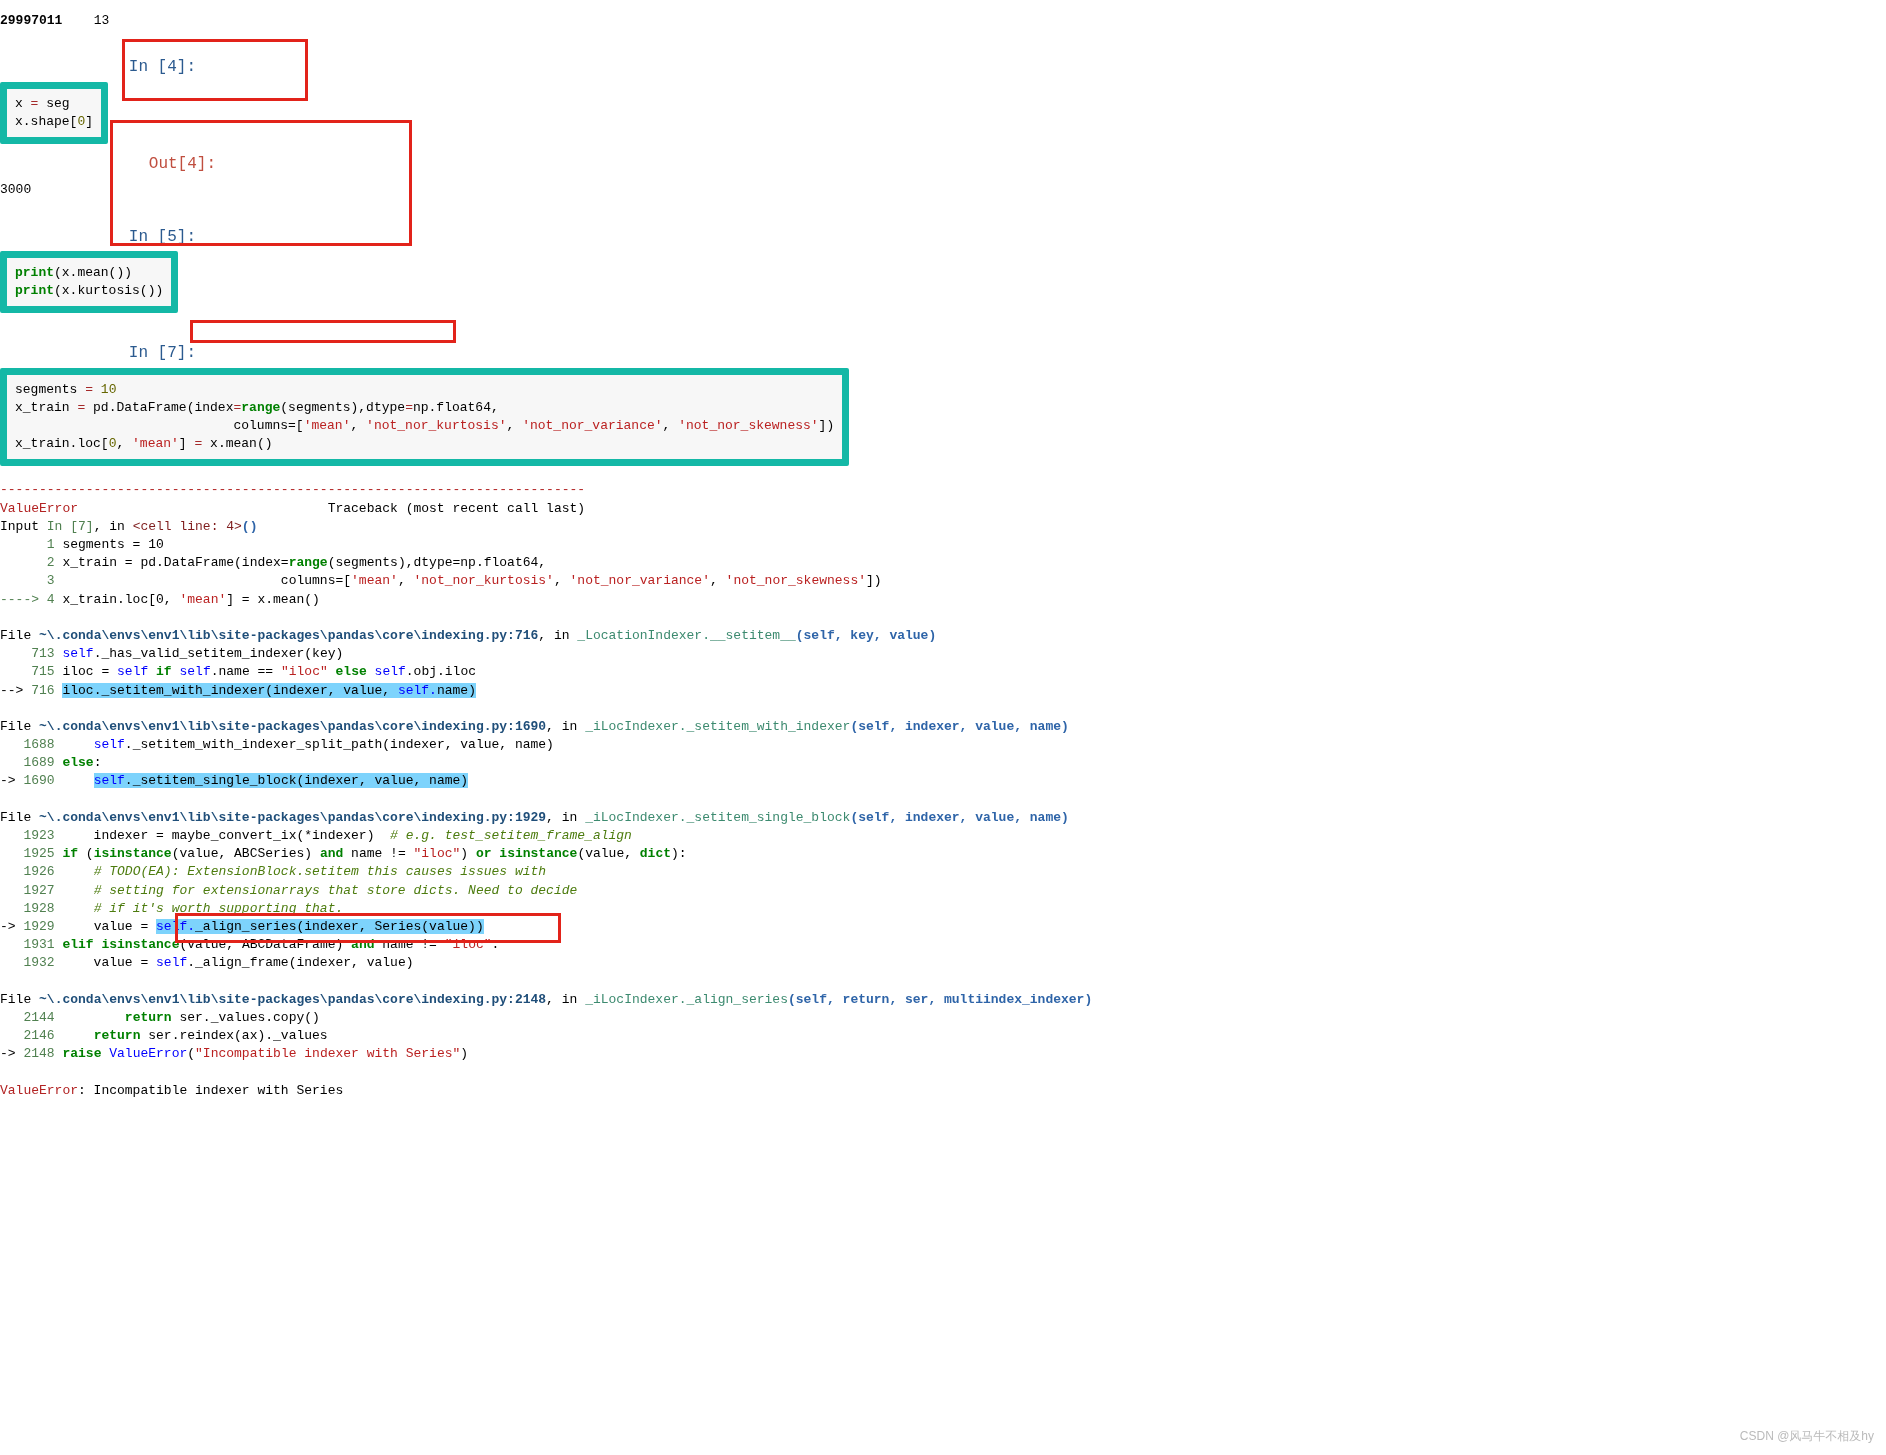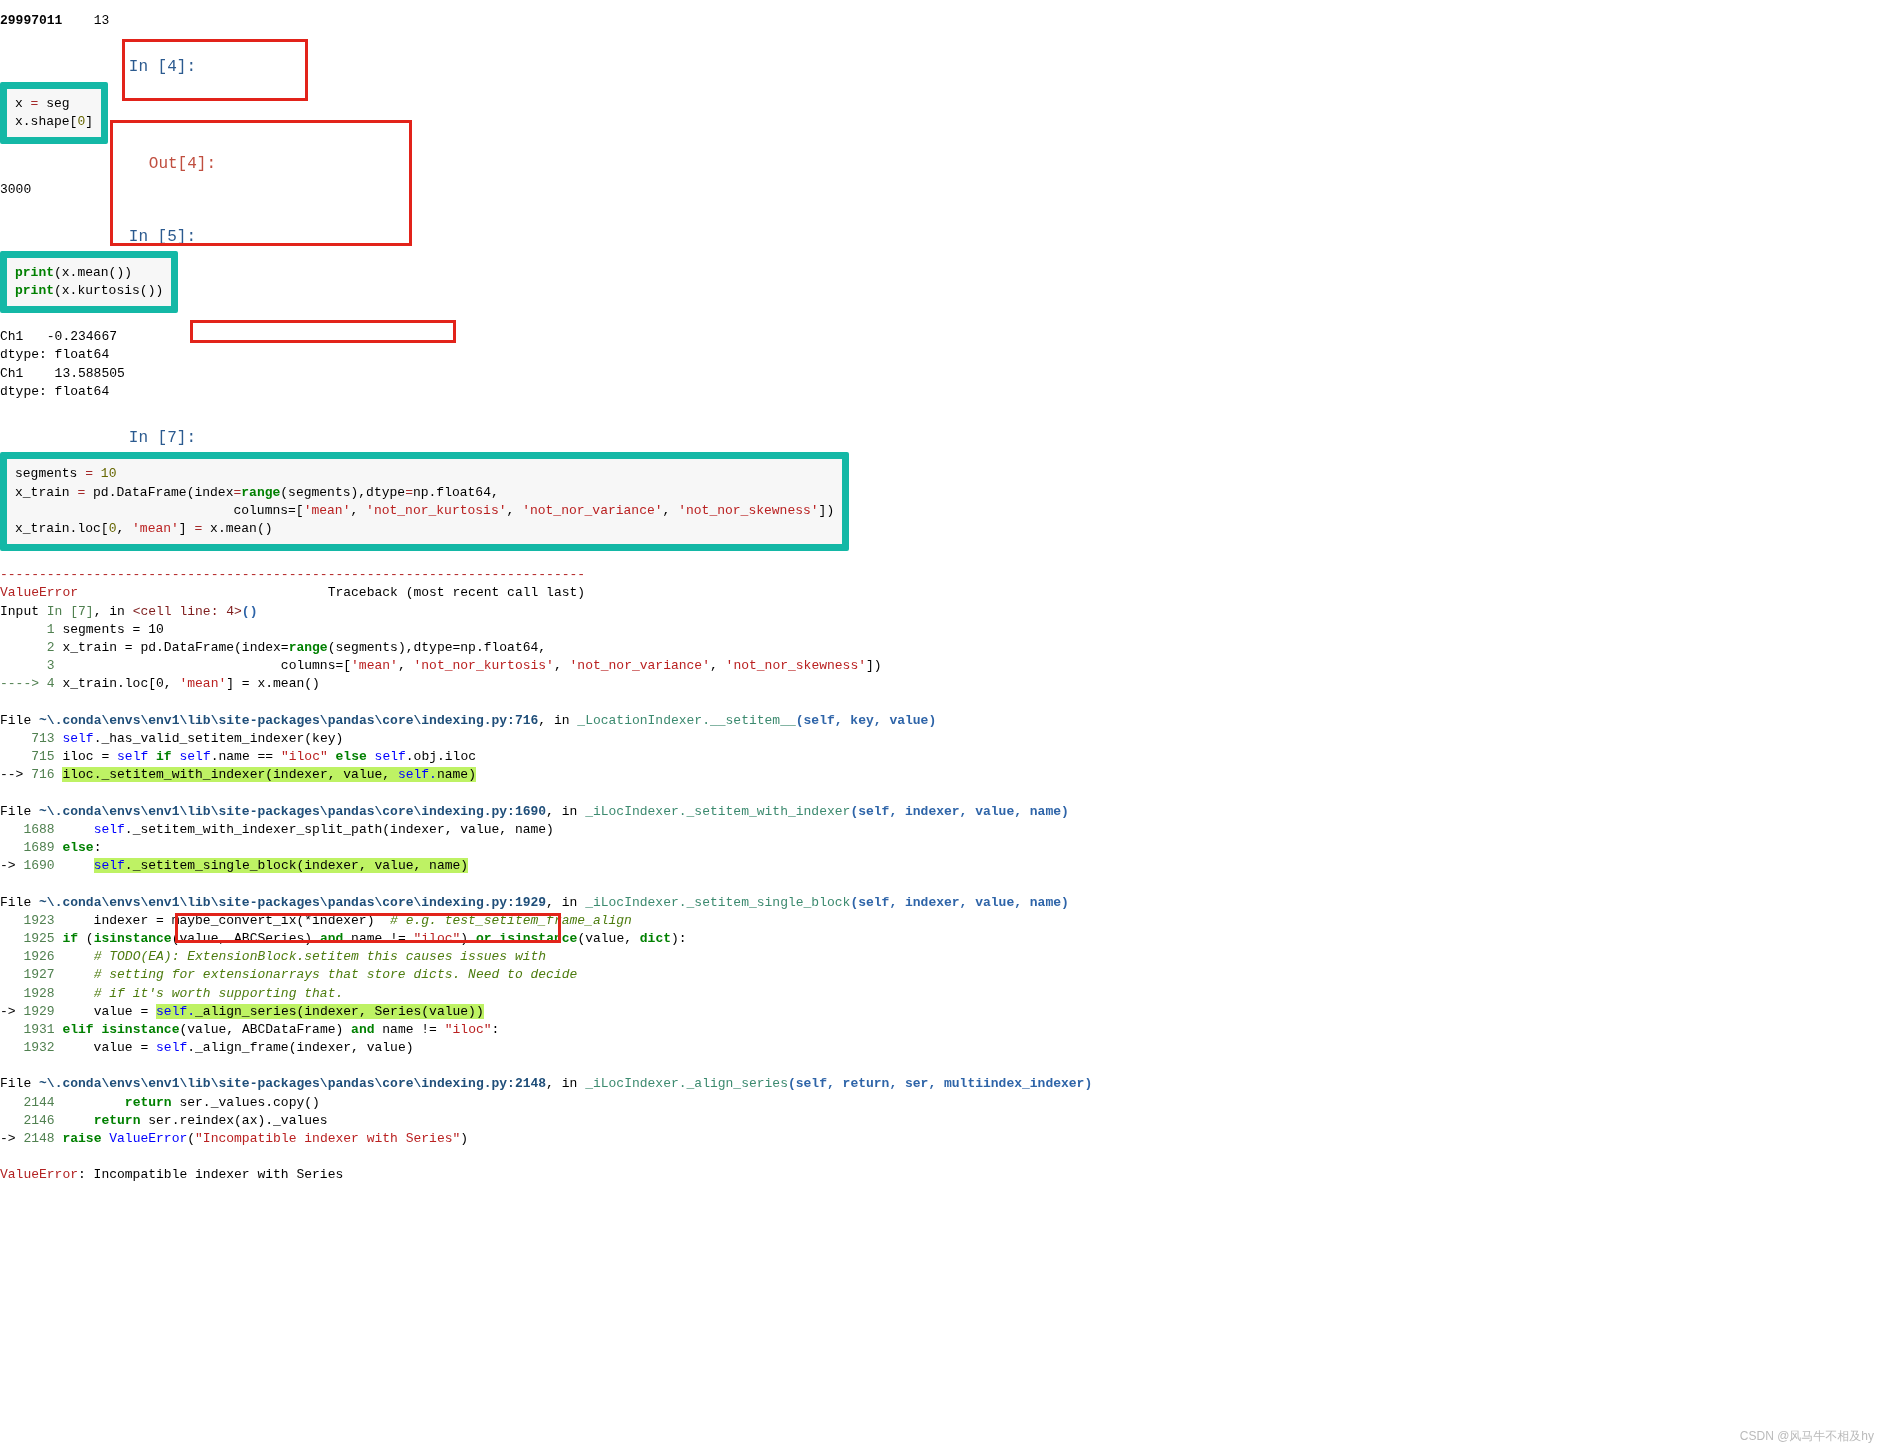--- a/index.html
+++ b/index.html
@@ -97,10 +97,6 @@
 
   <div class="cell">
     <div class="prompt"></div>
-    <div class="out-box"><span>Ch1   -0.234667</span>
-<span>dtype: float64</span>
-<span>Ch1    13.588505</span>
-<span>dtype: float64</span></div>
   </div>
 
   <div class="cell" style="margin-top:14px;">

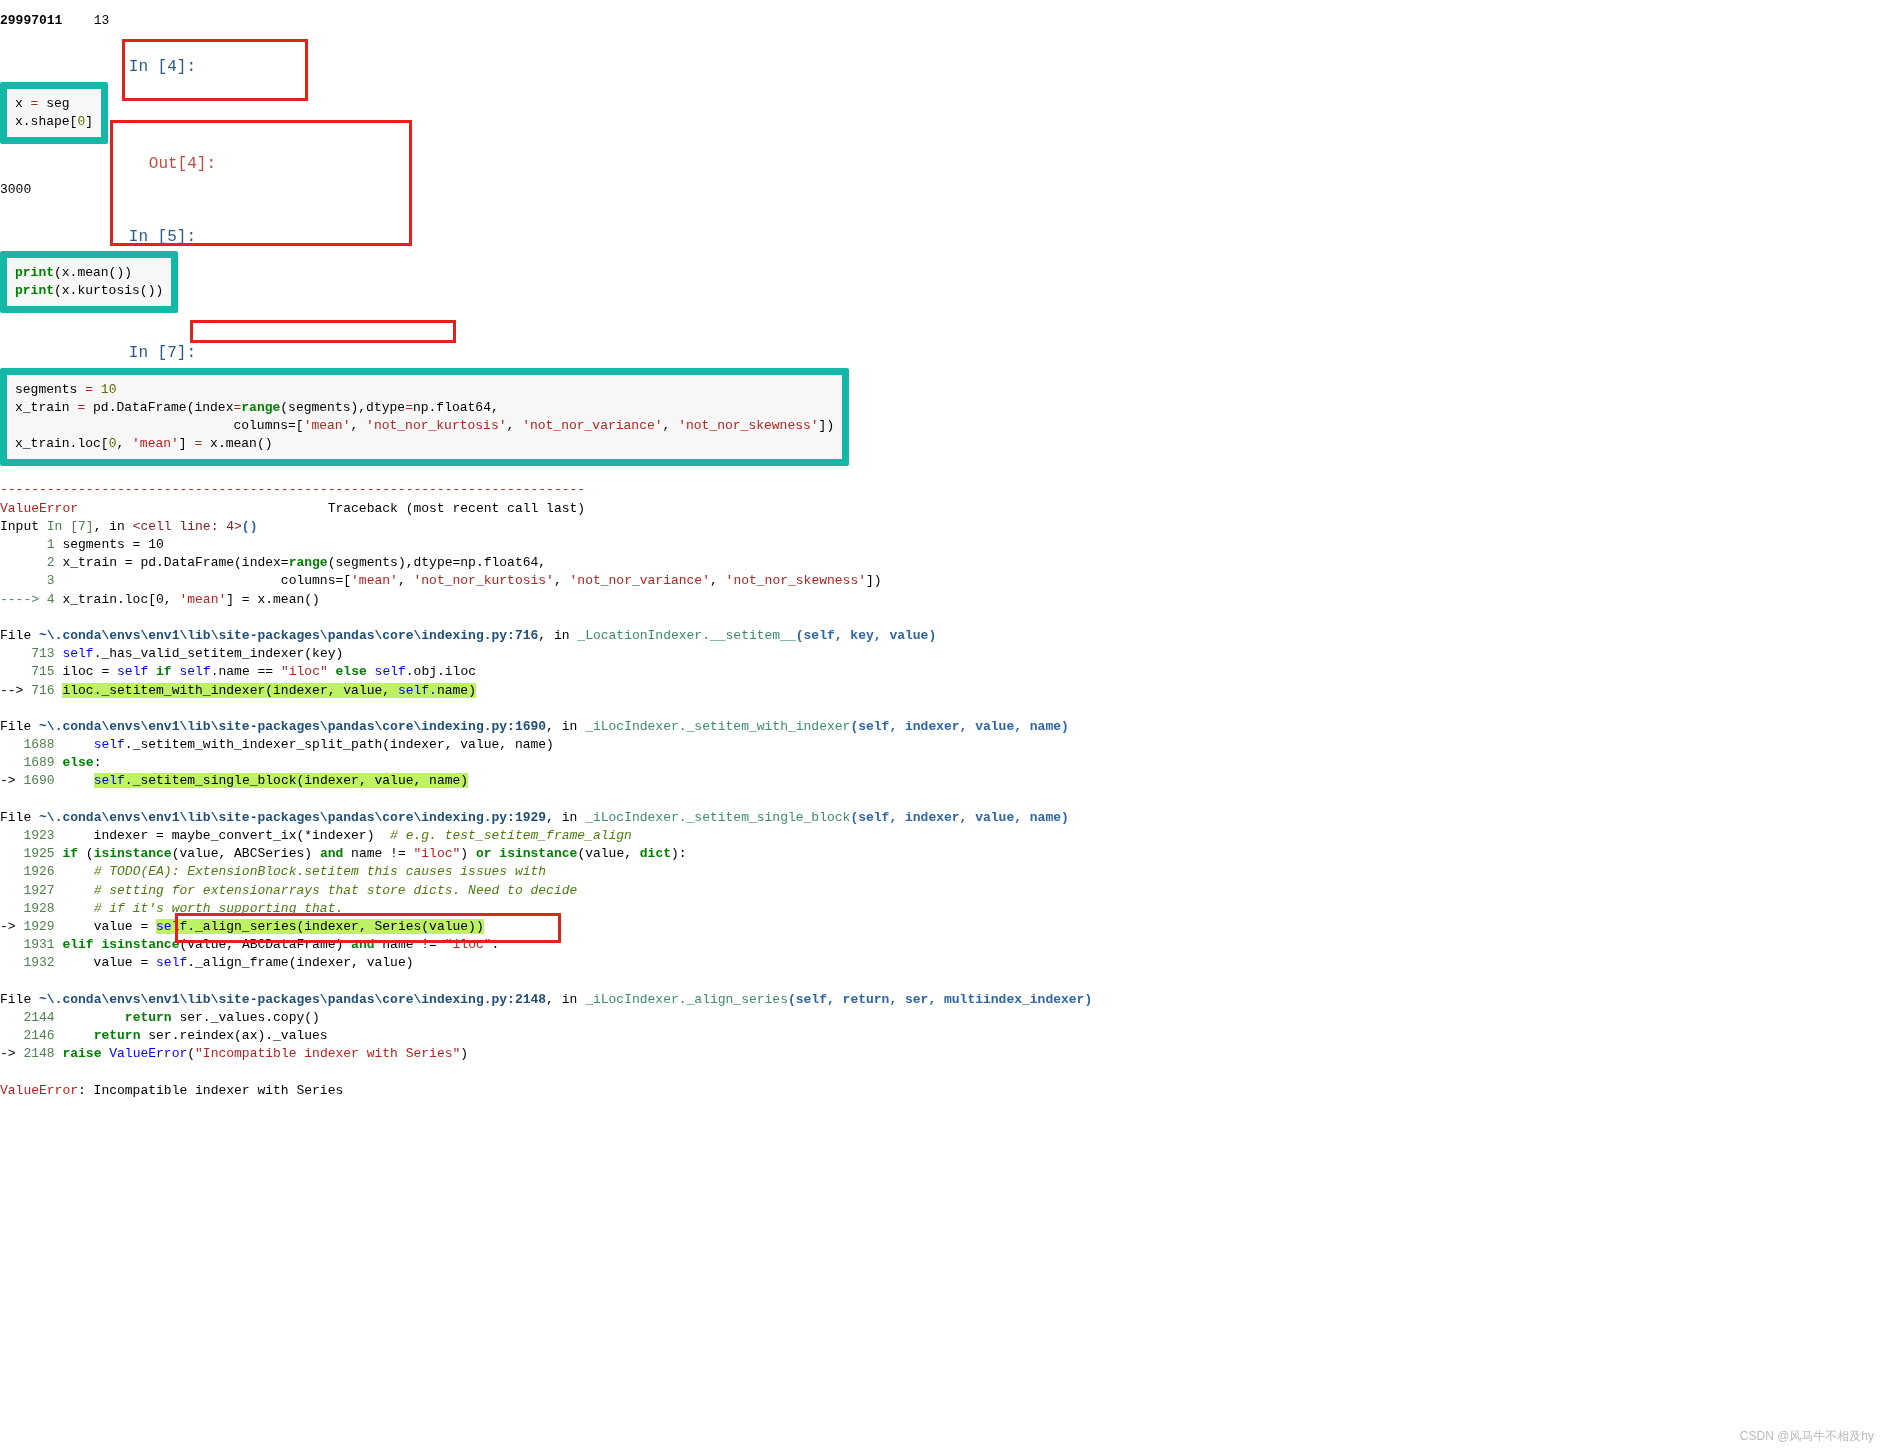--- a/index.html
+++ b/index.html
@@ -56,7 +56,7 @@
   .tb-func { color: #3c8a6f; }
   .tb-args { color: #2e64a8; font-weight: bold; }
   .tb-lineno { color: #508050; }
-  .hl-yellow { background: #bef264; }
+  .hl-yellow { background: #7dd3fc; }
   .cell-line-cyan { color: #7f1d1d; font-family: Liberation Mono, monospace; }
   .comment { color: #4d7c0f; font-style: italic;}
   .watermark {

